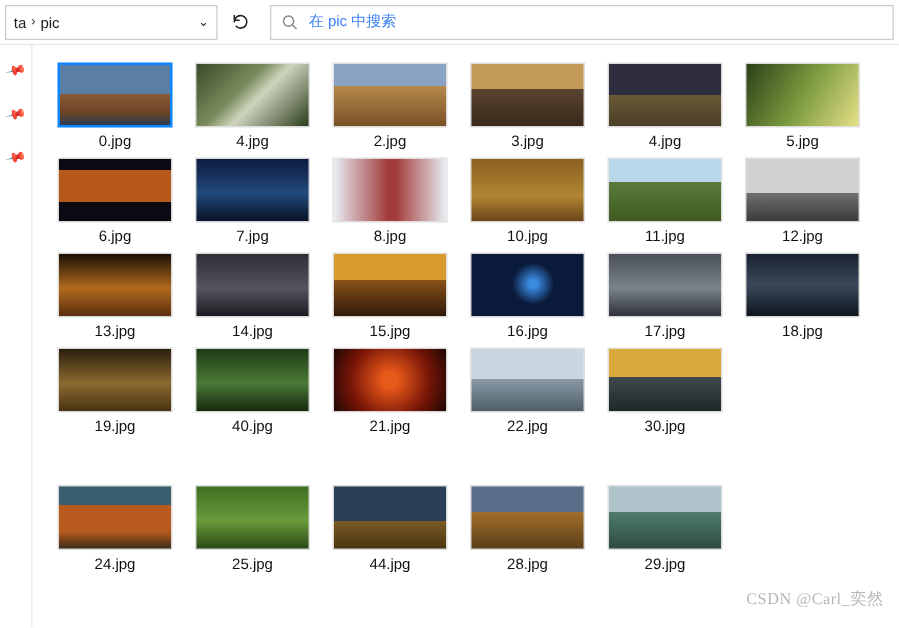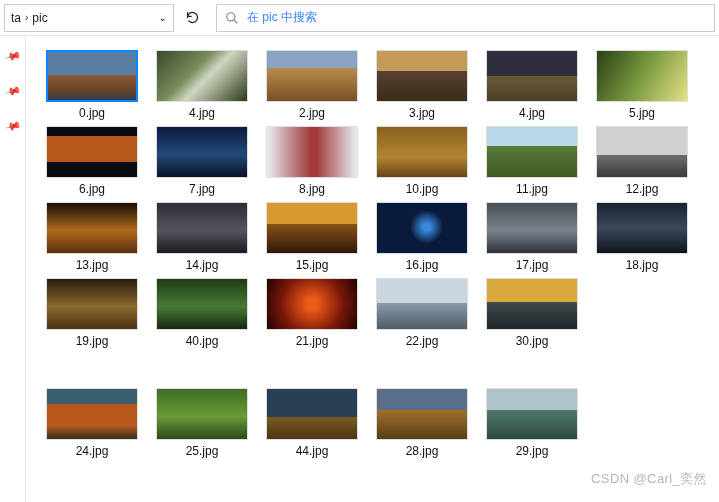--- a/index.html
+++ b/index.html
@@ -22,7 +22,7 @@
 .cell.selected .thumb { border: 2px solid #0a84ff; background: #e8f2fe; }
 .fname { color: #111; text-align: left; font-size: 12px; line-height: 14px; }
 .row-gap { width: 100%; height: 28px; }
-.watermark { position: absolute; right: 12px; bottom: 14px; color: rgba(120,120,120,0.55); font-size: 13px; letter-spacing: 0.4px; font-family: Liberation Sans, sans-serif; pointer-events: none; margin-top: 15px; }
+.watermark { position: absolute; right: 12px; bottom: 14px; color: rgba(120,120,120,0.55); font-size: 13px; letter-spacing: 0.4px; font-family: Liberation Serif, serif; pointer-events: none; margin-top: 15px; }
 </style>
 </head>
 <body>

